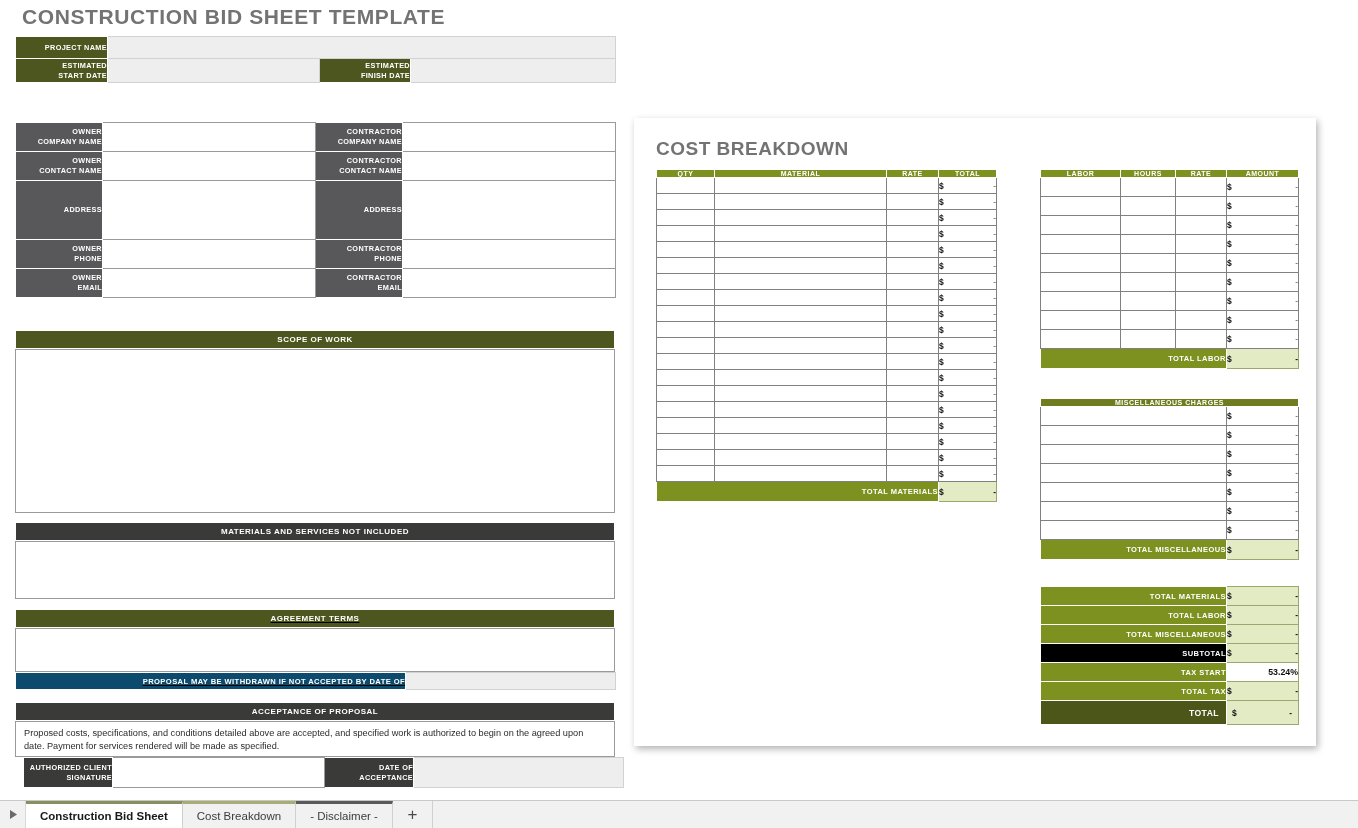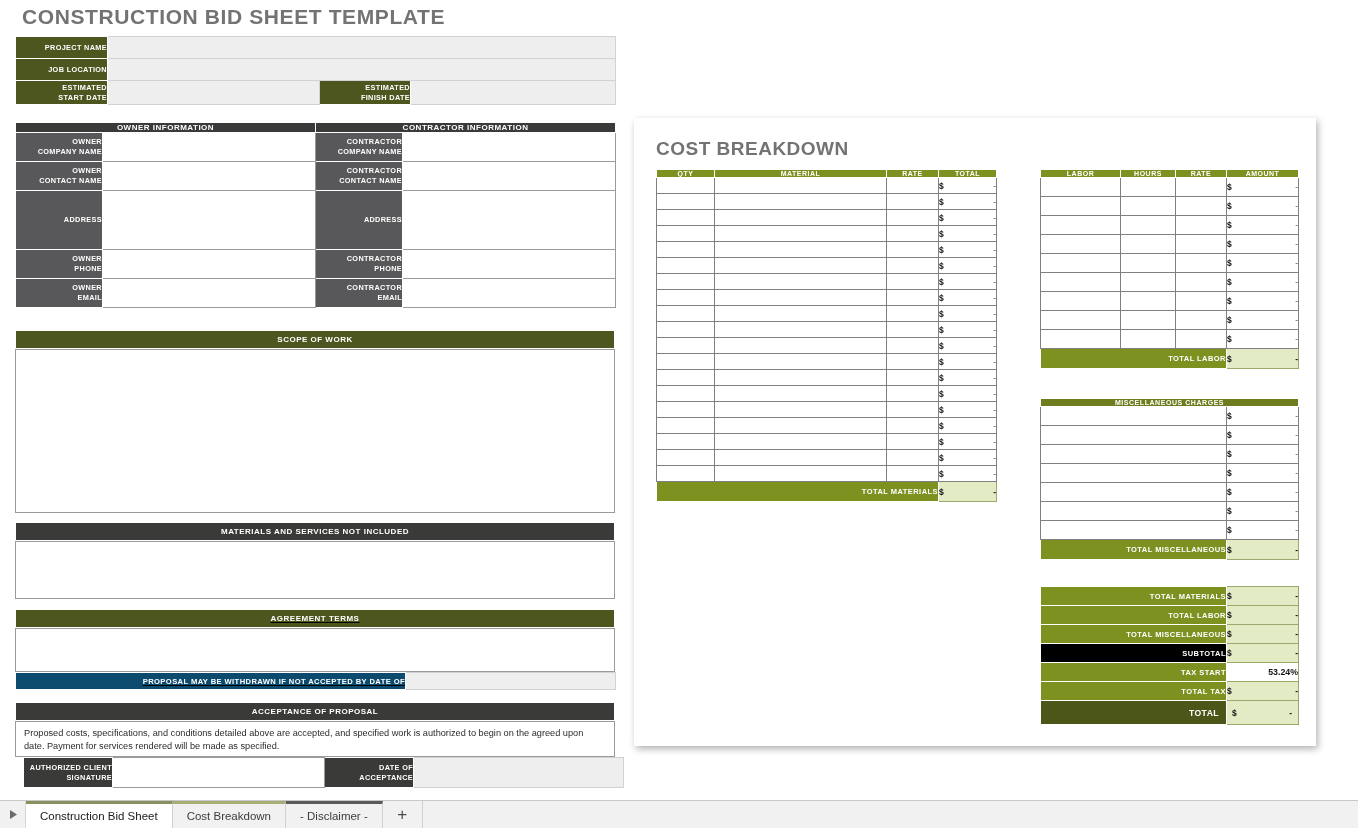--- a/index.html
+++ b/index.html
@@ -174,10 +174,6 @@
       <tbody>
           <tr>
         <td class="lbl-green" style="height:22px;">PROJECT NAME</td>
-        <td class="fill-grey" colspan="3"></td>
-      </tr>
-      <tr>
-        <td class="lbl-green" style="height:22px;">JOB LOCATION</td>
         <td class="fill-grey" colspan="3"></td>
       </tr>
       <tr>

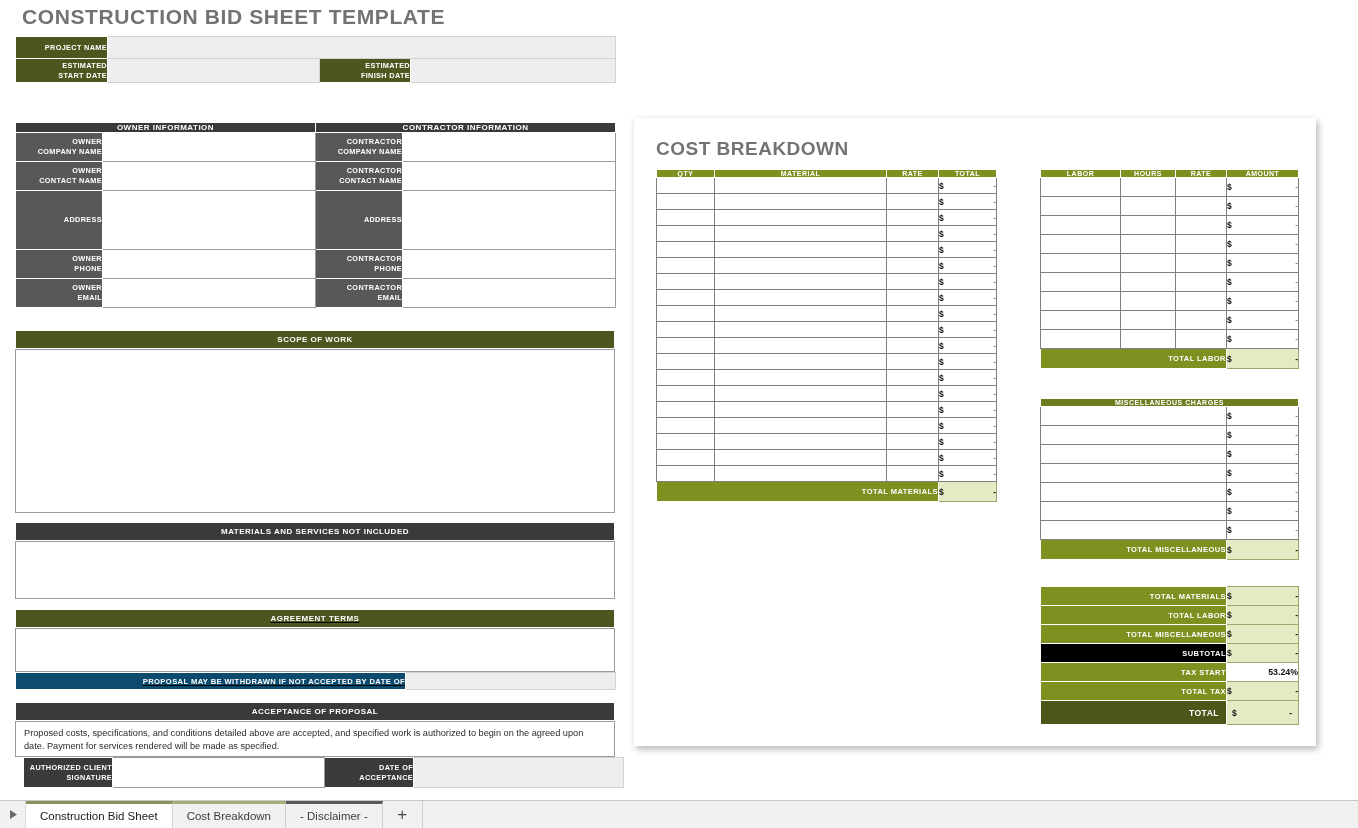--- a/index.html
+++ b/index.html
@@ -199,10 +199,6 @@
           <col style="width:213px">
         </colgroup>
       <tbody>
-          <tr>
-        <td class="bar-dark" colspan="2">OWNER INFORMATION</td>
-        <td class="bar-dark" colspan="2">CONTRACTOR INFORMATION</td>
-      </tr>
       <tr>
         <td class="lbl-dark-grey" style="height:29px;">
           <span>OWNER</span><br>

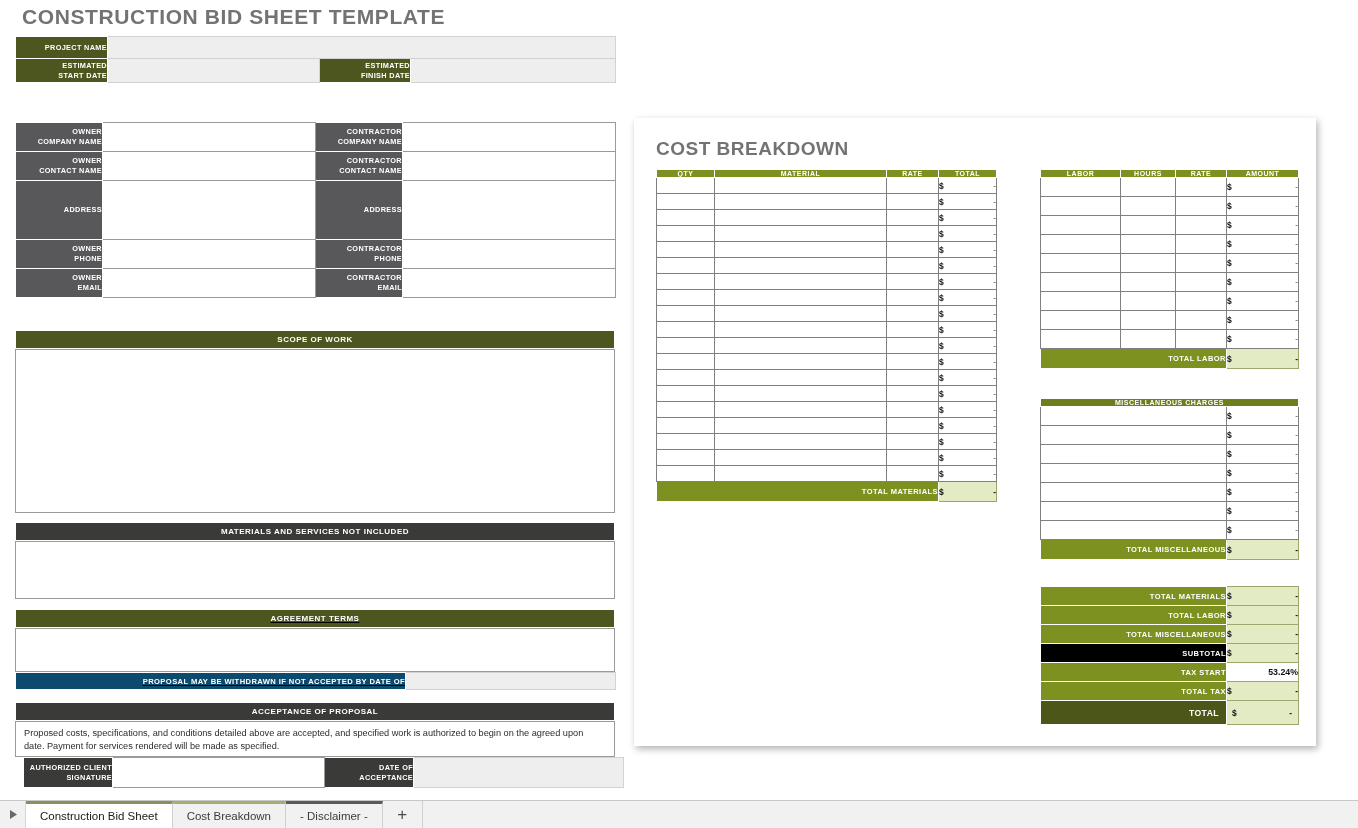--- a/index.html
+++ b/index.html
@@ -144,7 +144,7 @@
     border-top:3px solid transparent; position:relative;
   }
   .tab.active {
-    background:#ffffff; font-weight:normal; color:#1a1a1a;
+    background:#ffffff; font-weight:bold; color:#1a1a1a;
     border-top:3px solid #8a8f5f;
   }
   .tab.tab-cost { border-top:3px solid #a8ad73; }

